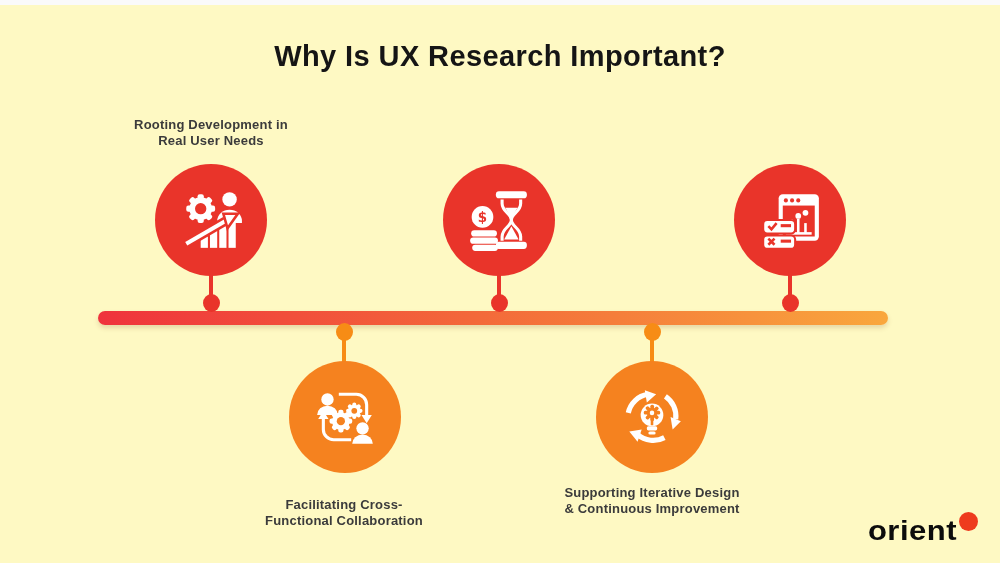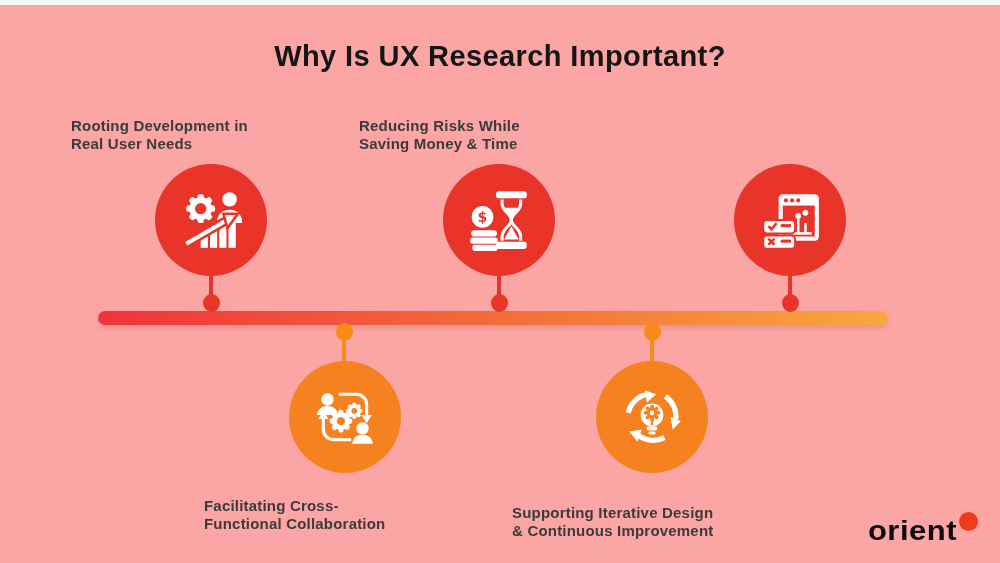--- a/index.html
+++ b/index.html
@@ -4,7 +4,7 @@
 <style>
   html,body{margin:0;padding:0;}
   body{font-family:"Liberation Sans","DejaVu Sans",sans-serif;}
-  .canvas{position:relative;width:1000px;height:563px;background:#fca5a5;overflow:hidden;}
+  .canvas{position:relative;width:1000px;height:563px;background:#fef9c3;overflow:hidden;}
   .canvas::before{content:"";position:absolute;left:0;top:0;width:100%;height:5px;background:#fafafa;}
 
   .title{position:absolute;top:40px;left:0;width:100%;text-align:center;

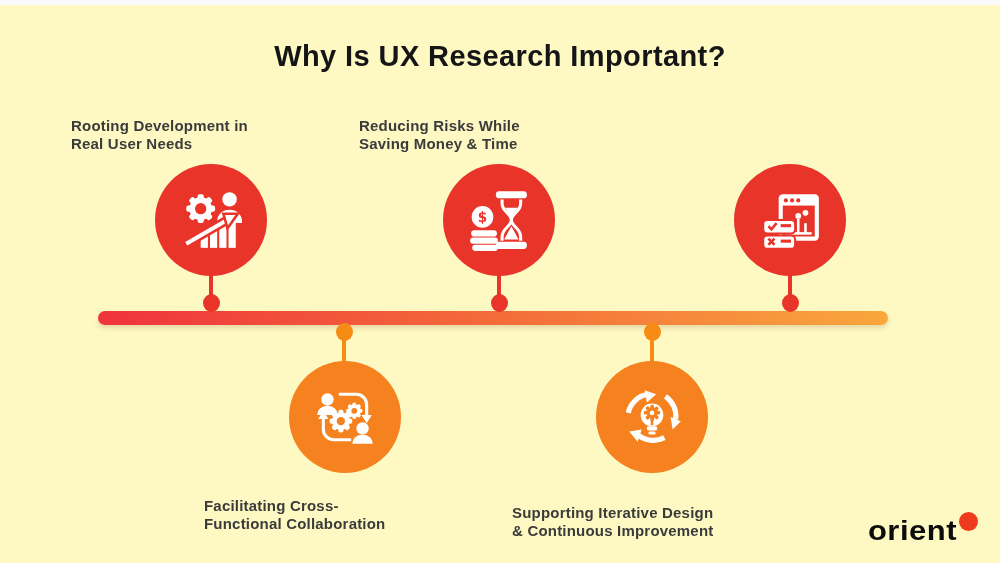--- a/index.html
+++ b/index.html
@@ -10,8 +10,8 @@
   .title{position:absolute;top:40px;left:0;width:100%;text-align:center;
          font-size:29px;font-weight:700;letter-spacing:.4px;color:#151515;}
 
-  .label{position:absolute;transform:translateX(-50%);text-align:left;
-         white-space:pre-line;font-size:15px;line-height:1.2;font-weight:600;
+  .label{position:absolute;transform:translateX(-50%);text-align:center;
+         white-space:pre-line;font-size:13px;line-height:1.2;font-weight:600;
          color:#3b3b3b;letter-spacing:.2px;width:280px;}
   .label.l1{left:211px;top:117px;}
   .label.l2{left:499px;top:117px;}

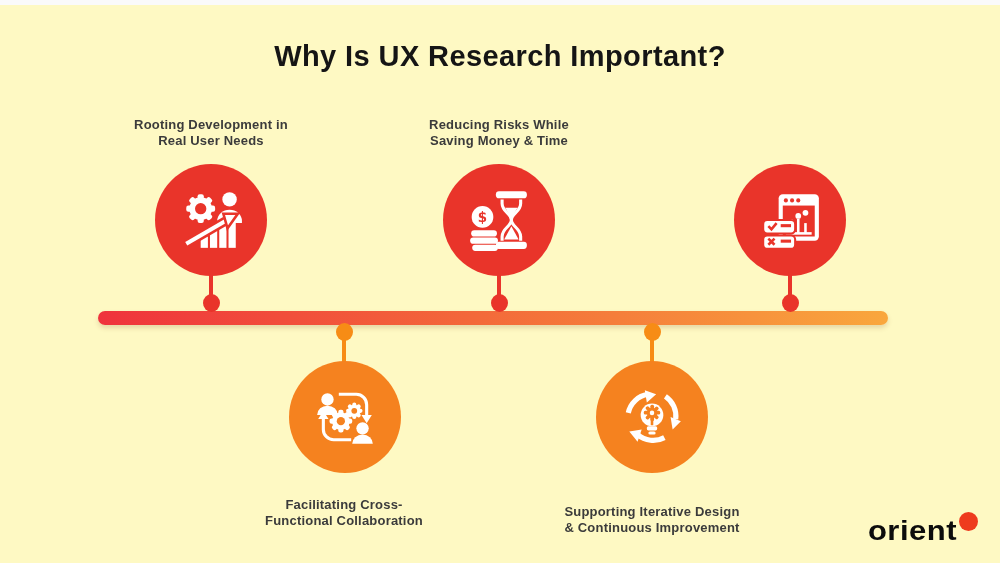--- a/index.html
+++ b/index.html
@@ -67,8 +67,6 @@
 
   <div class="label l1">Rooting Development in
 Real User Needs</div>
-  <div class="label l2">Reducing Risks While
-Saving Money &amp; Time</div>
 
   <div class="bar"></div>
   <div class="stem red s1"></div>

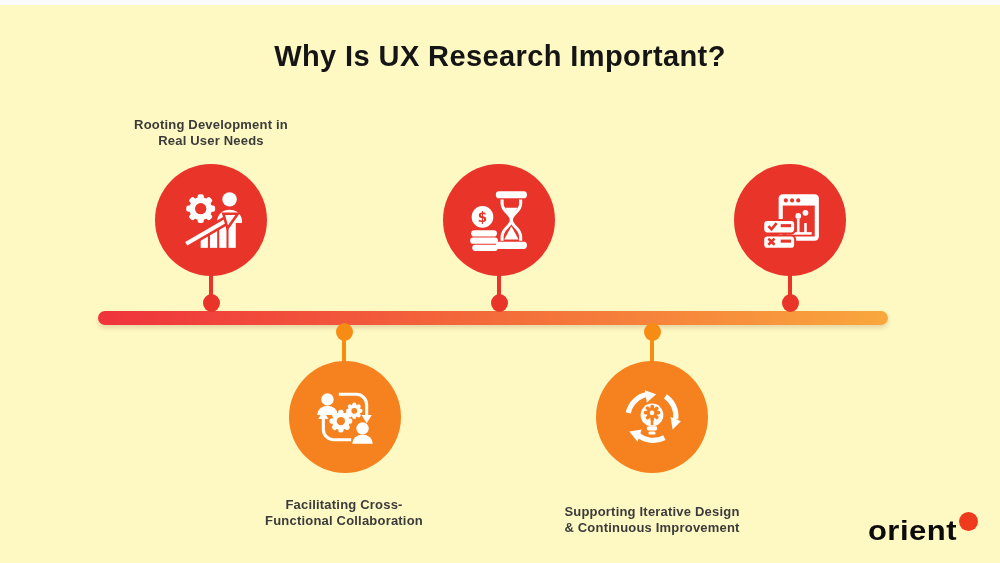--- a/index.html
+++ b/index.html
@@ -17,7 +17,7 @@
   .label.l2{left:499px;top:117px;}
   .label.l3{left:789px;top:117px;}
   .label.l4{left:344px;top:485px;margin-top:12px;}
-  .label.l5{left:652px;top:504px;}
+  .label.l5{left:652px;top:485px;}
 
   .bar{position:absolute;left:98px;top:311px;width:790px;height:14px;border-radius:8px;
        background:linear-gradient(90deg,#ef333c 0%,#f3693a 48%,#f9a73d 100%);

